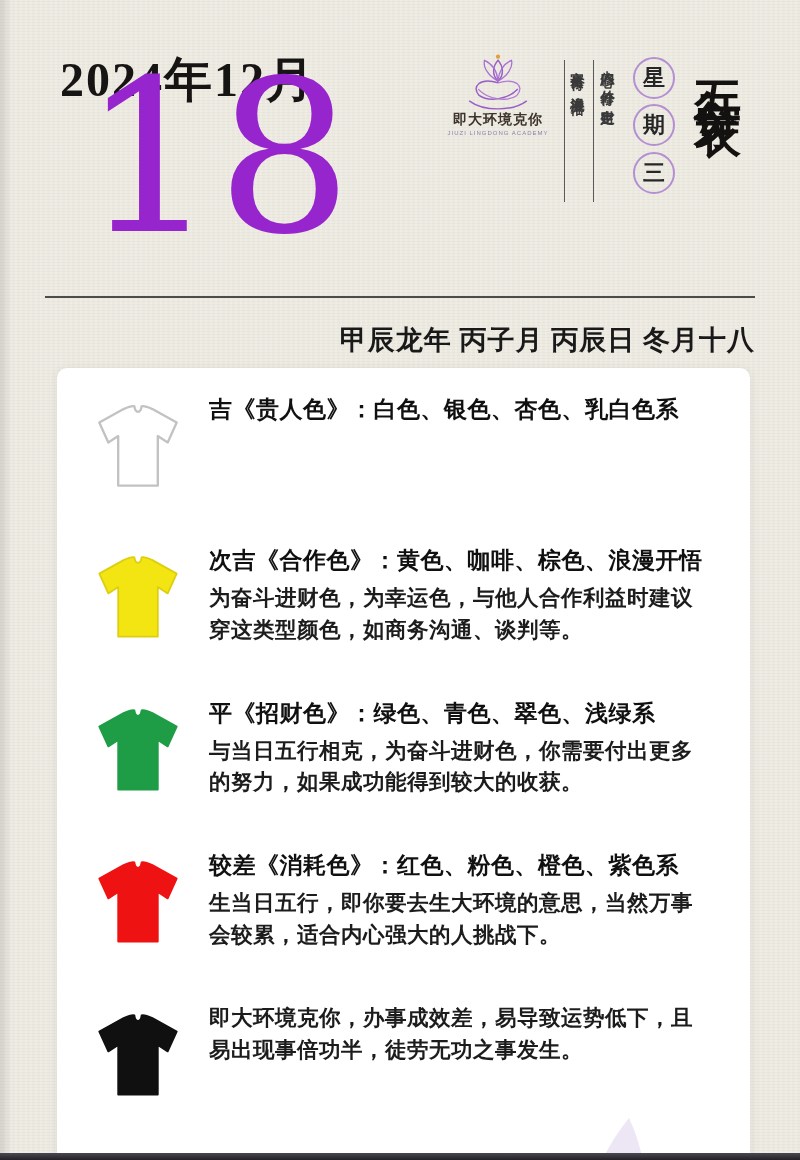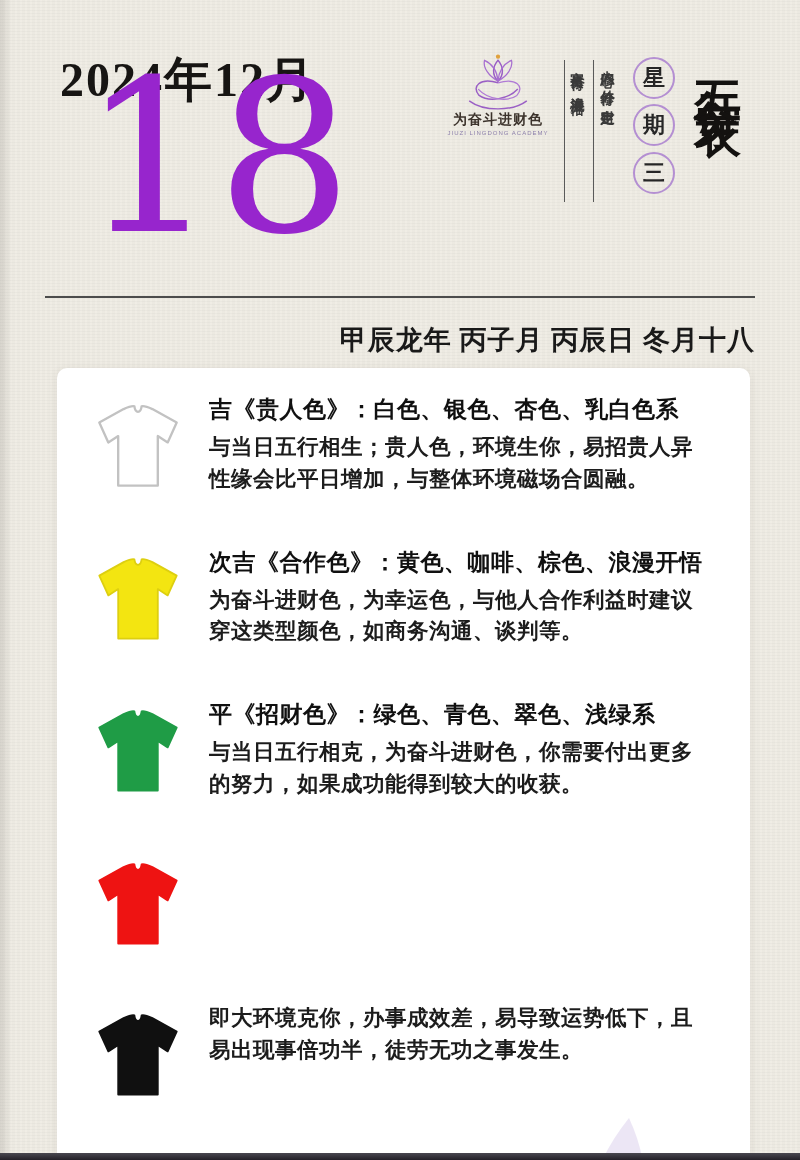--- a/index.html
+++ b/index.html
@@ -77,7 +77,7 @@
       <path d="M50 34 C70 28 80 38 71 48 C60 56 38 52 28 41" stroke="#b07ad6" stroke-width="1.4"></path>
       <path d="M18 54 C34 66 66 66 82 54" stroke="#9a5fc5" stroke-width="1.6"></path>
     </svg>
-    <div class="logo-name">为奋斗进财色</div>
+    <div class="logo-name">即大环境克你</div>
     <div class="logo-sub">JIUZI LINGDONG ACADEMY</div>
   </div>
 

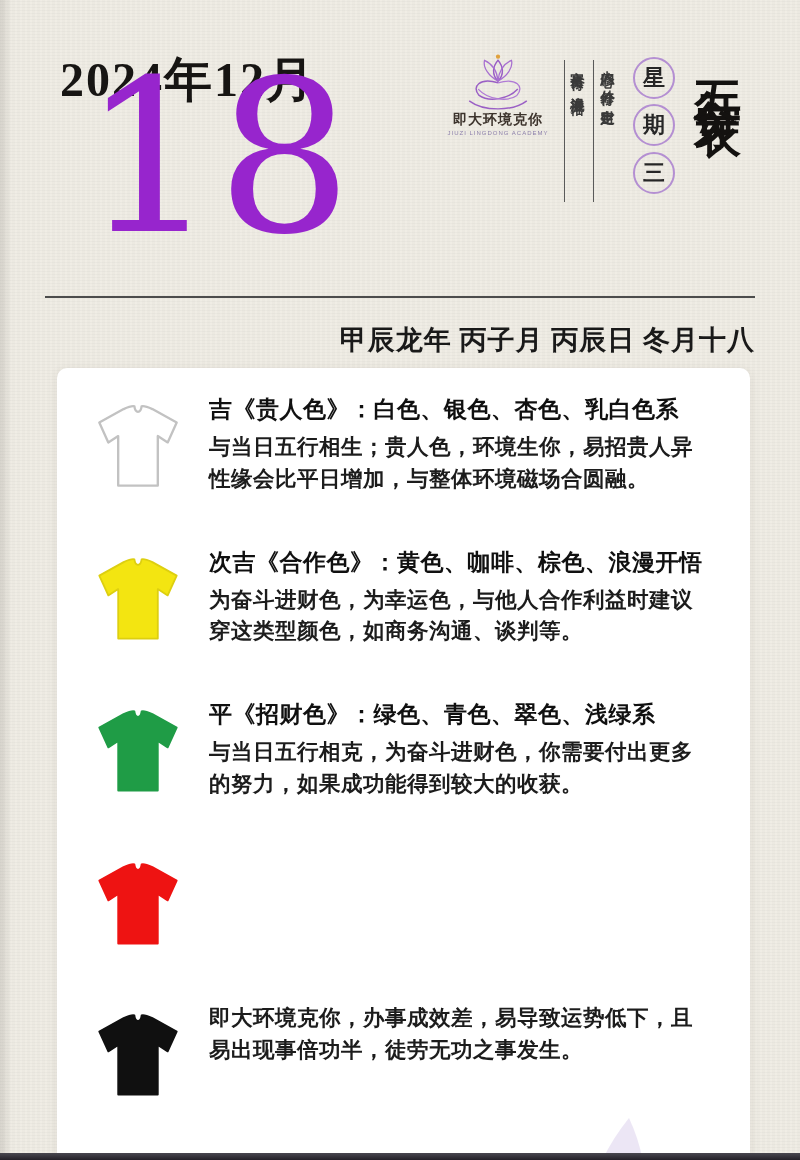--- a/index.html
+++ b/index.html
@@ -120,7 +120,6 @@
         </div>
         <div class="entry-text">
           <div class="entry-title">吉《贵人色》：白色、银色、杏色、乳白色系</div>
-          <div class="entry-body">与当日五行相生；贵人色，环境生你，易招贵人异性缘会比平日增加，与整体环境磁场合圆融。</div>
         </div>
       </div>
 

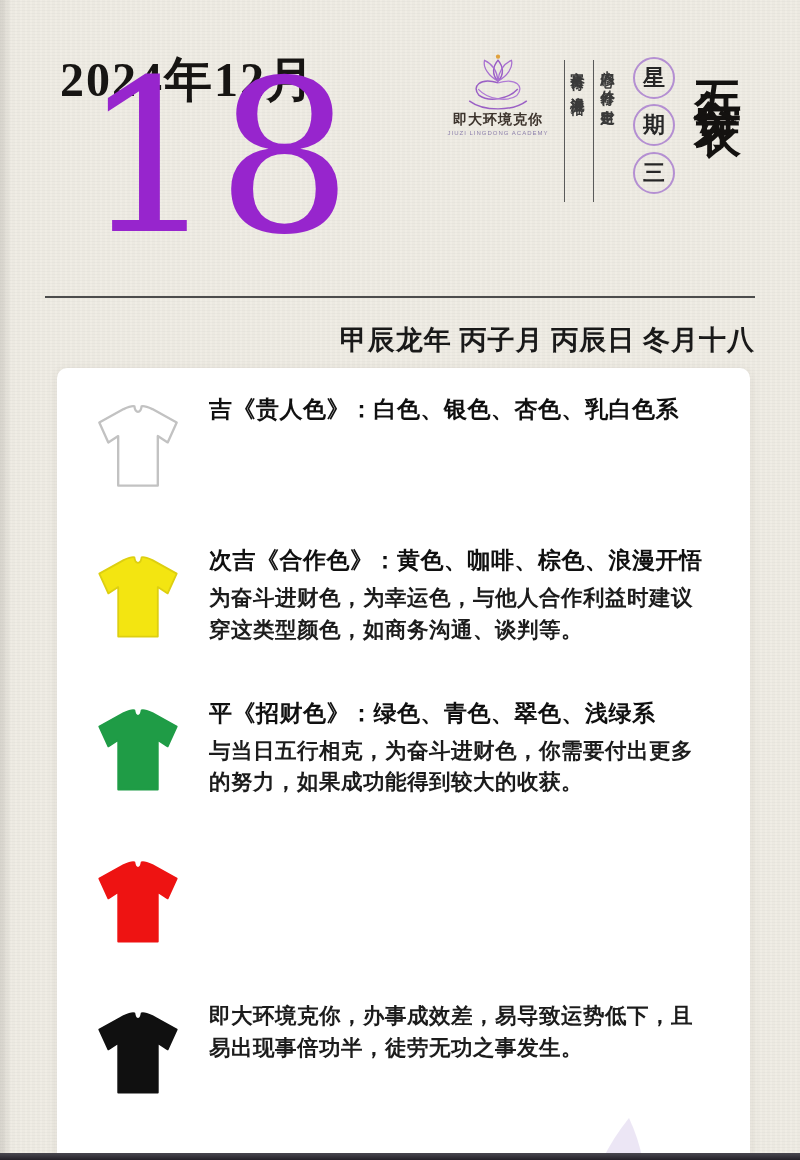--- a/index.html
+++ b/index.html
@@ -153,6 +153,10 @@
             <path d="M34 5 Q43 1 46 2 C47 10 53 10 54 2 Q57 1 66 5 L93 20 L83 42 L72 35 L72 90 L28 90 L28 35 L17 42 L7 20 Z" stroke-width="2" stroke-linejoin="round" fill="#ee1312" stroke="#ee1312"></path>
           </svg>
         </div>
+        <div class="entry-text">
+          <div class="entry-title">较差《消耗色》：红色、粉色、橙色、紫色系</div>
+          <div class="entry-body">生当日五行，即你要去生大环境的意思，当然万事会较累，适合内心强大的人挑战下。</div>
+        </div>
       </div>
 
       <div class="entry">

